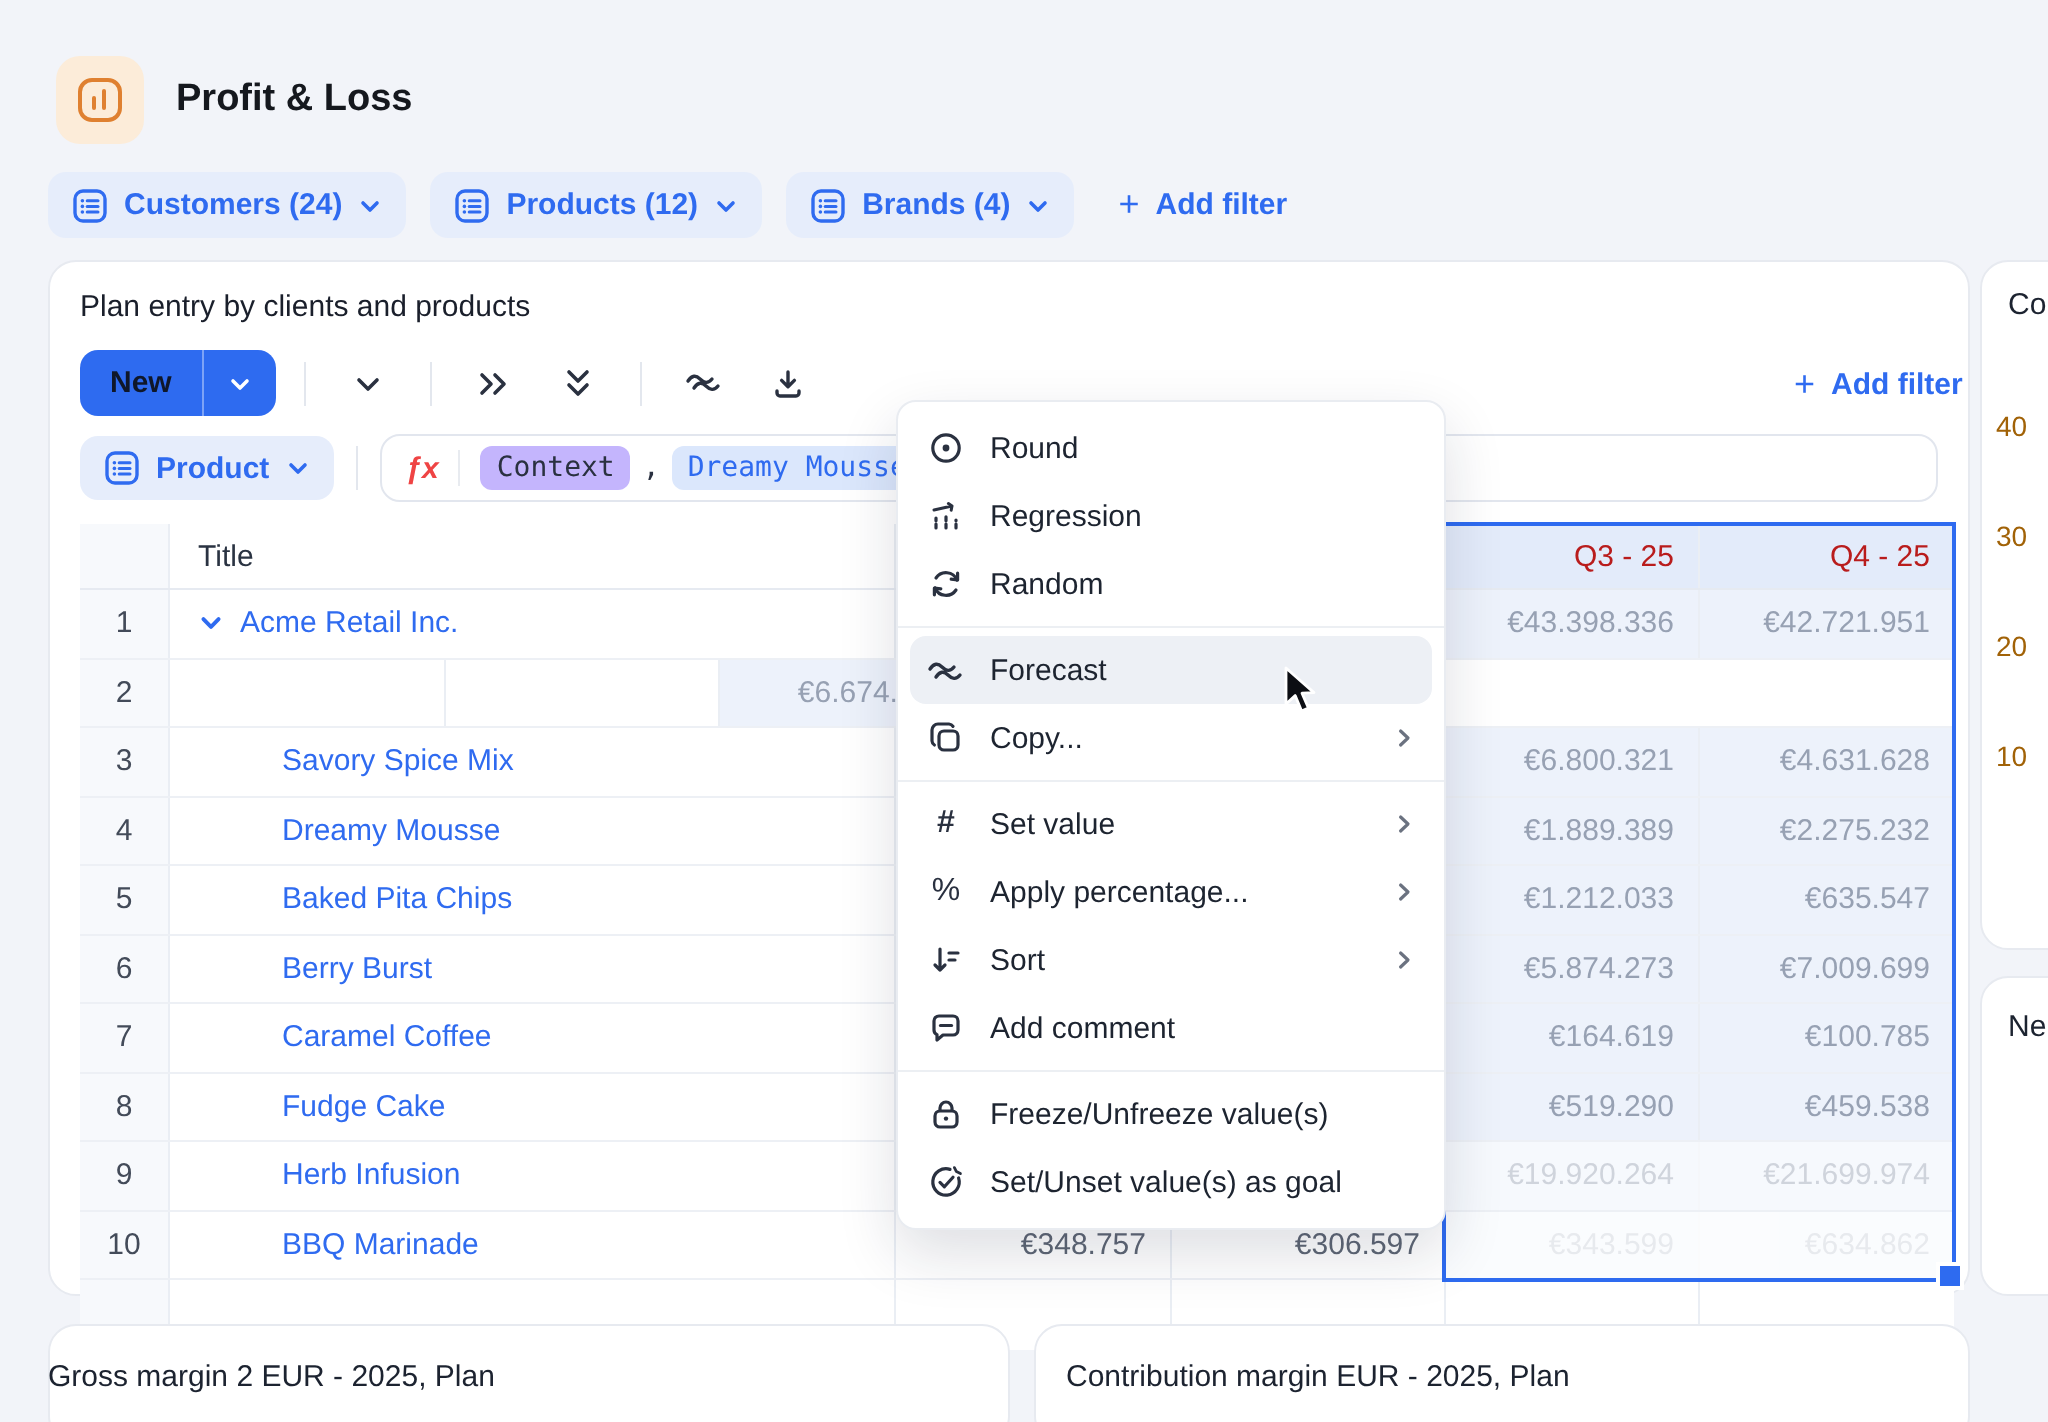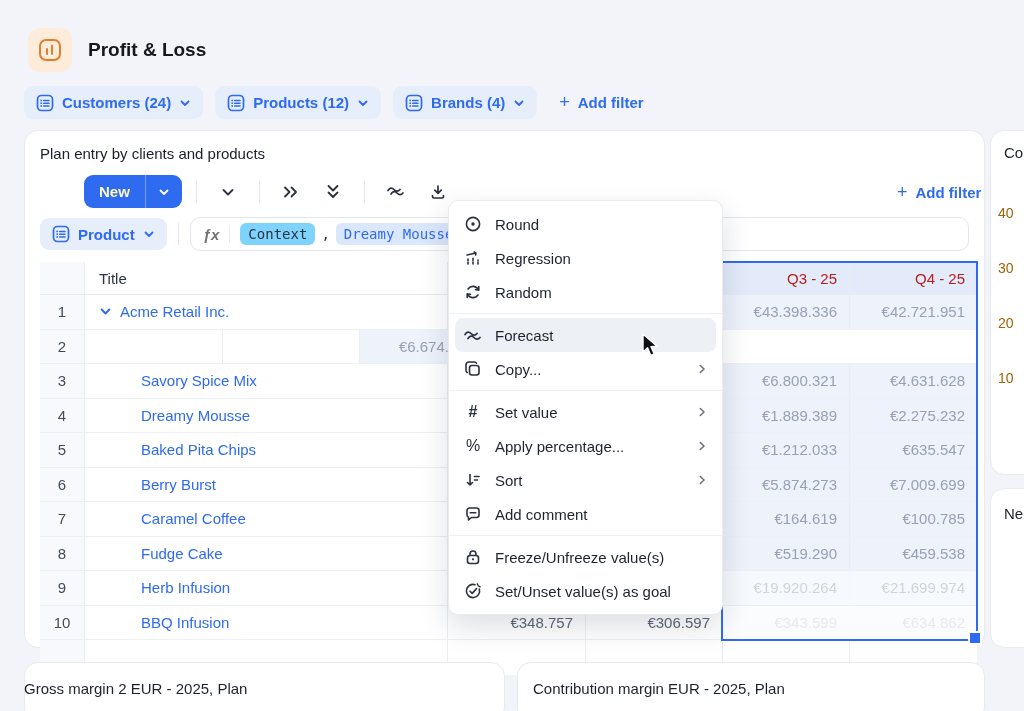--- a/index.html
+++ b/index.html
@@ -29,7 +29,7 @@
     border-radius:14px;box-sizing:border-box;overflow:hidden;}
   .panel-title{left:40px;top:145px;font-size:15px;color:#1a1f2b;}
   .toolbar{left:40px;top:175px;height:33px;display:flex;align-items:center;}
-  .btn-new{display:flex;height:33px;border-radius:9px;overflow:hidden;background:#2e6bf0;color:#fef9c3;margin-left:44px;}
+  .btn-new{display:flex;height:33px;border-radius:9px;overflow:hidden;background:#2e6bf0;color:#0f172a;}
   .btn-new .seg-main{padding:0 15px;display:flex;align-items:center;font-size:15px;font-weight:600;}
   .btn-new .seg-caret{width:36px;display:flex;align-items:center;justify-content:center;border-left:1px solid rgba(255,255,255,.38);}
   .vdiv{width:1px;height:22px;background:#e3e7ee;margin:0 14px;}

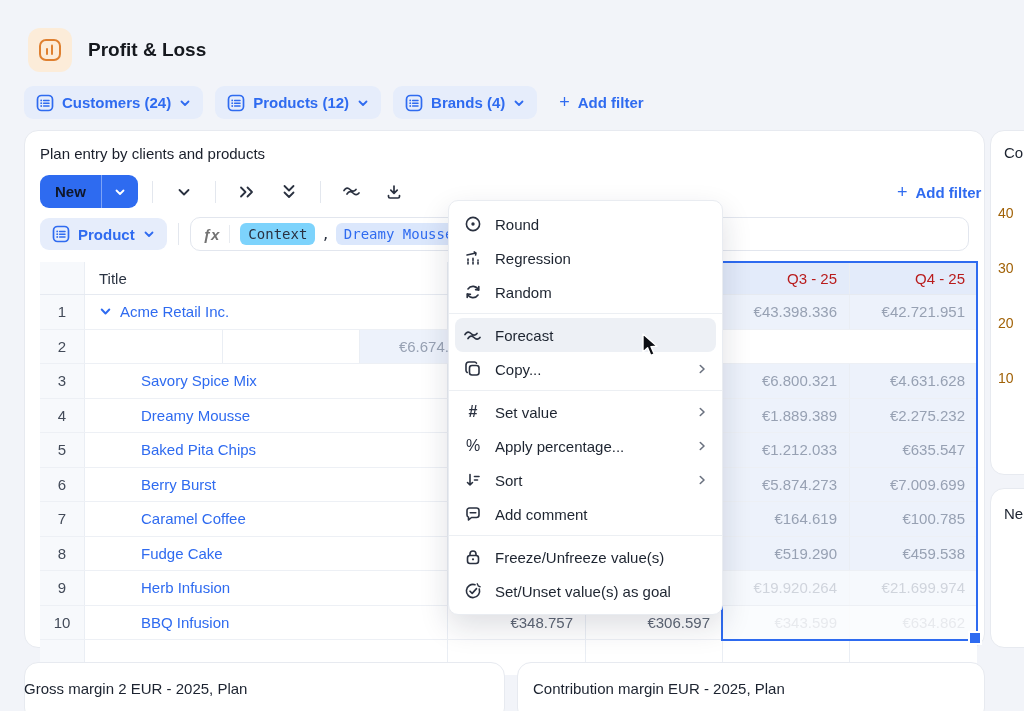--- a/index.html
+++ b/index.html
@@ -40,7 +40,7 @@
   .dim-row{left:40px;top:217px;display:flex;align-items:center;}
   .formula{height:34px;box-sizing:border-box;border:1px solid #e2e6ee;border-radius:10px;background:#fff;
     display:flex;align-items:center;padding:0 12px;gap:10px;width:779px;}
-  .fx{font-size:15px;font-style:italic;font-weight:700;color:#737373;}
+  .fx{font-size:15px;font-style:italic;font-weight:700;color:#ef4444;}
   .tok{font-family:"DejaVu Sans Mono", monospace;font-size:14px;padding:3px 8px;border-radius:6px;white-space:nowrap;}
   .tok-gray{background:#7dd3fc;color:#2a3140;}
   .tok-blue{background:#dbe7fc;color:#2f6bf0;}

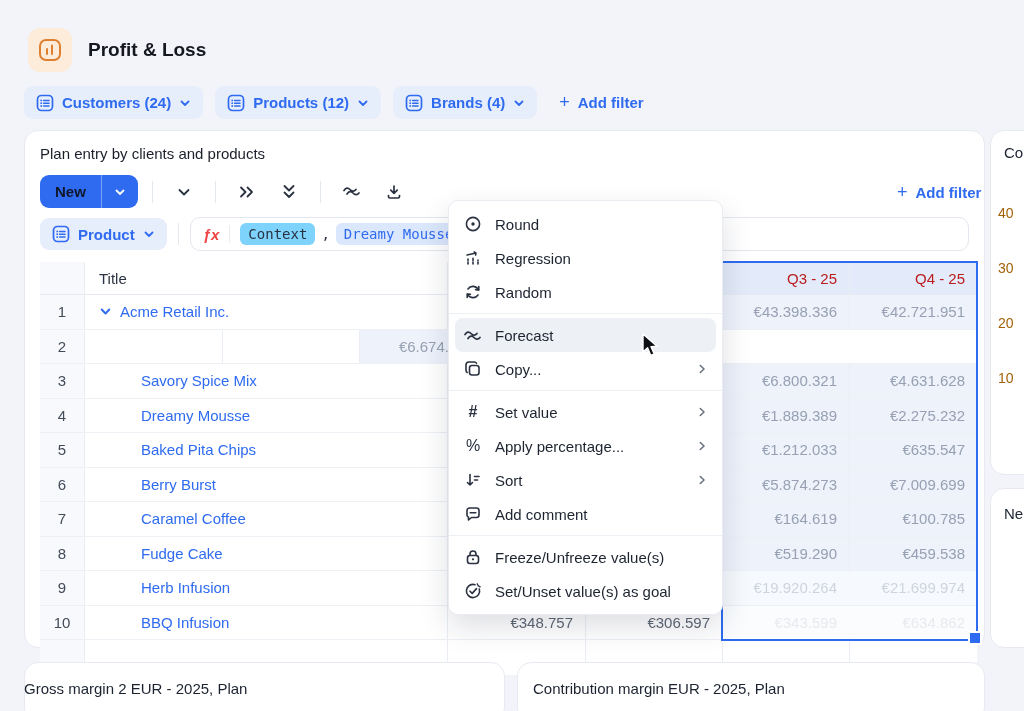--- a/index.html
+++ b/index.html
@@ -42,7 +42,7 @@
     display:flex;align-items:center;padding:0 12px;gap:10px;width:779px;}
   .fx{font-size:15px;font-style:italic;font-weight:700;color:#ef4444;}
   .tok{font-family:"DejaVu Sans Mono", monospace;font-size:14px;padding:3px 8px;border-radius:6px;white-space:nowrap;}
-  .tok-gray{background:#7dd3fc;color:#2a3140;}
+  .tok-gray{background:#c4b5fd;color:#2a3140;}
   .tok-blue{background:#dbe7fc;color:#2f6bf0;}
   .comma{font-family:"DejaVu Sans Mono", monospace;font-size:14px;color:#2a3140;margin:0 -4px;}
 

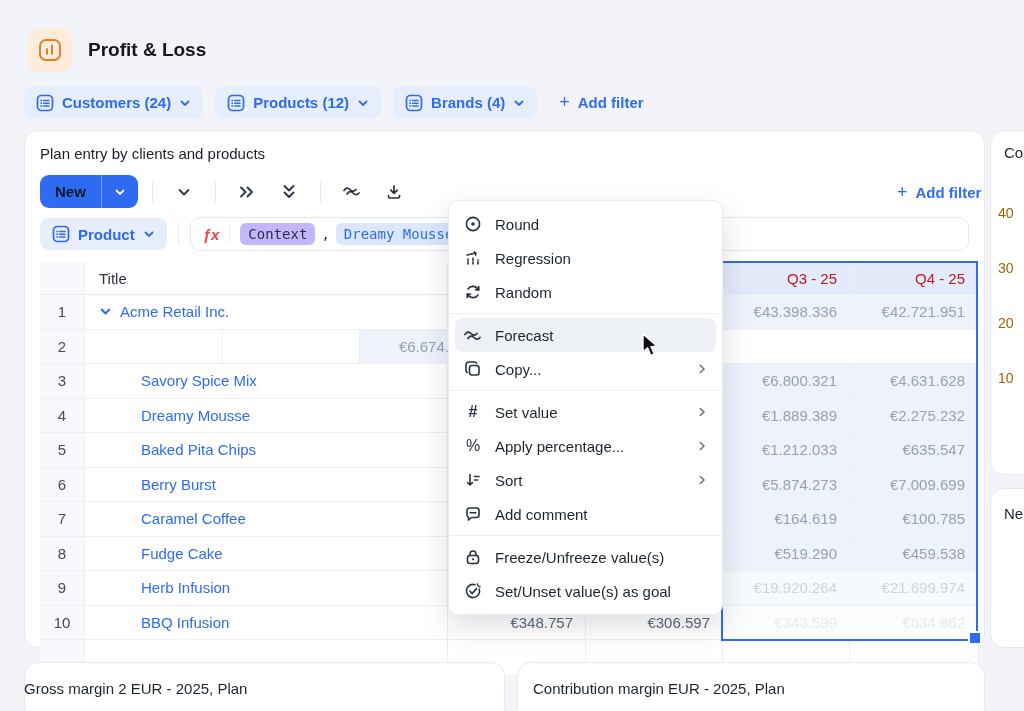--- a/index.html
+++ b/index.html
@@ -338,7 +338,7 @@
   <div class="trow r10">
     <div class="cell num">10</div>
     <div class="cell title indent">
-        <span>BBQ Infusion</span>
+        <span>BBQ Marinade</span>
       </div>
     <div class="cell qa">€348.757</div>
     <div class="cell qb">€306.597</div>

